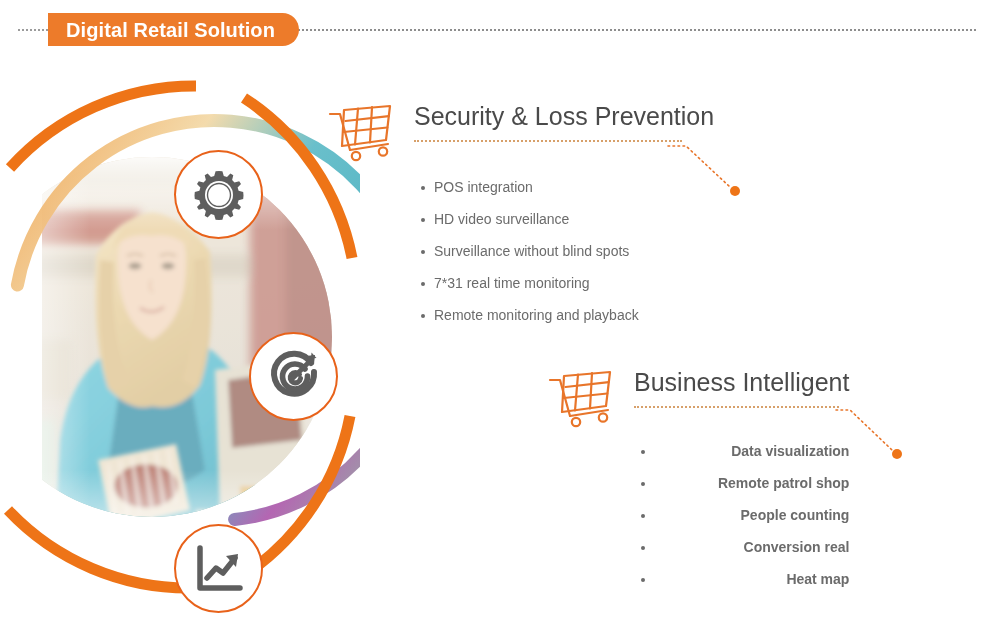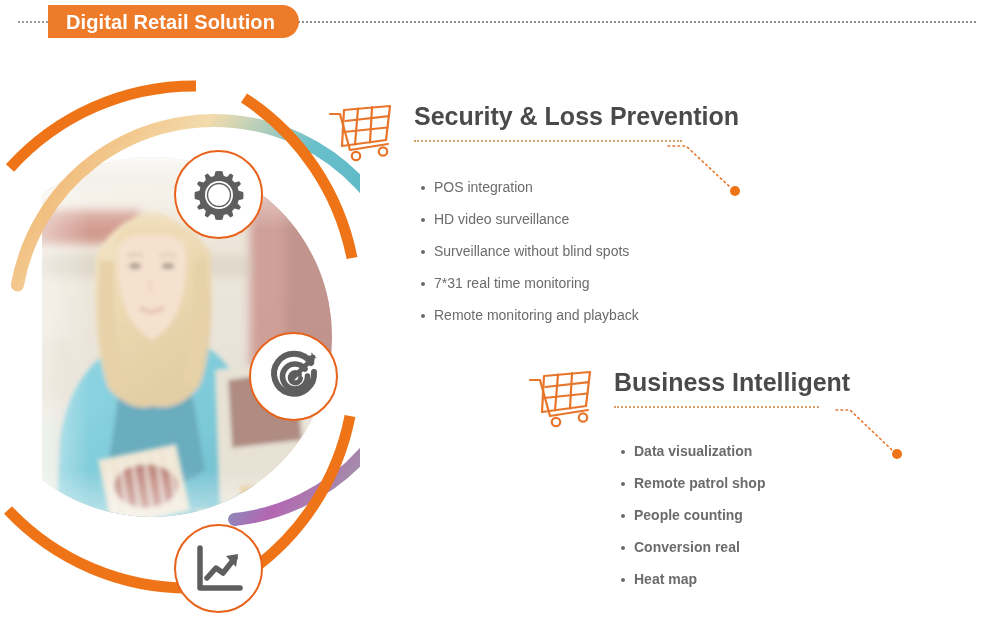--- a/index.html
+++ b/index.html
@@ -23,7 +23,7 @@
   #header-row {
     position: absolute;
     left: 0;
-    top: 0;
+    top: 8px;
     width: 985px;
     height: 44px;
   }

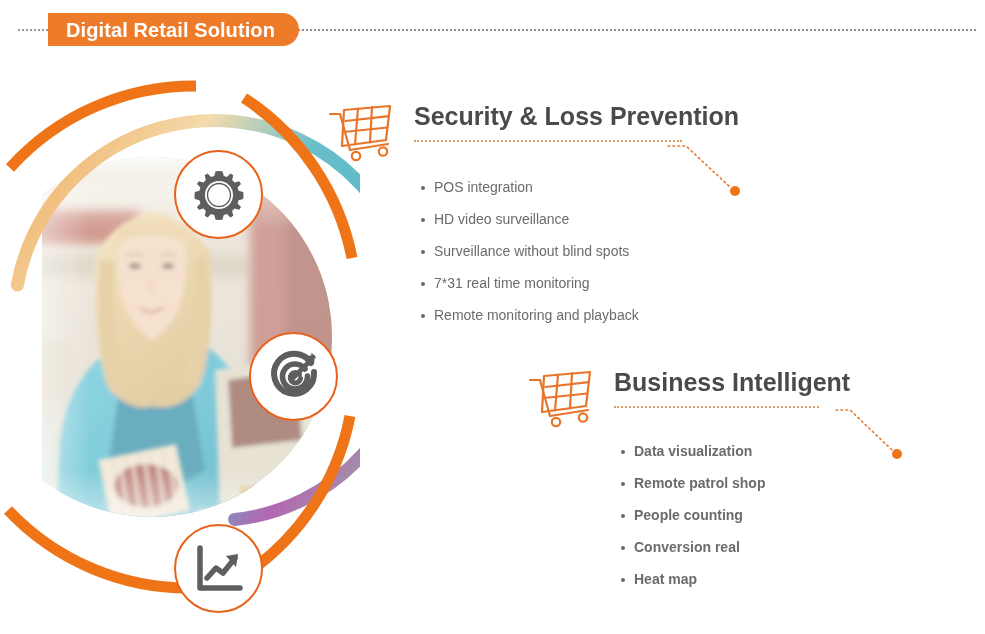--- a/index.html
+++ b/index.html
@@ -106,7 +106,7 @@
   .sec-title {
     font-size: 25px;
     color: #4A4A4A;
-    font-weight: bold;
+    font-weight: normal;
     line-height: 1.15;
     white-space: nowrap;
   }

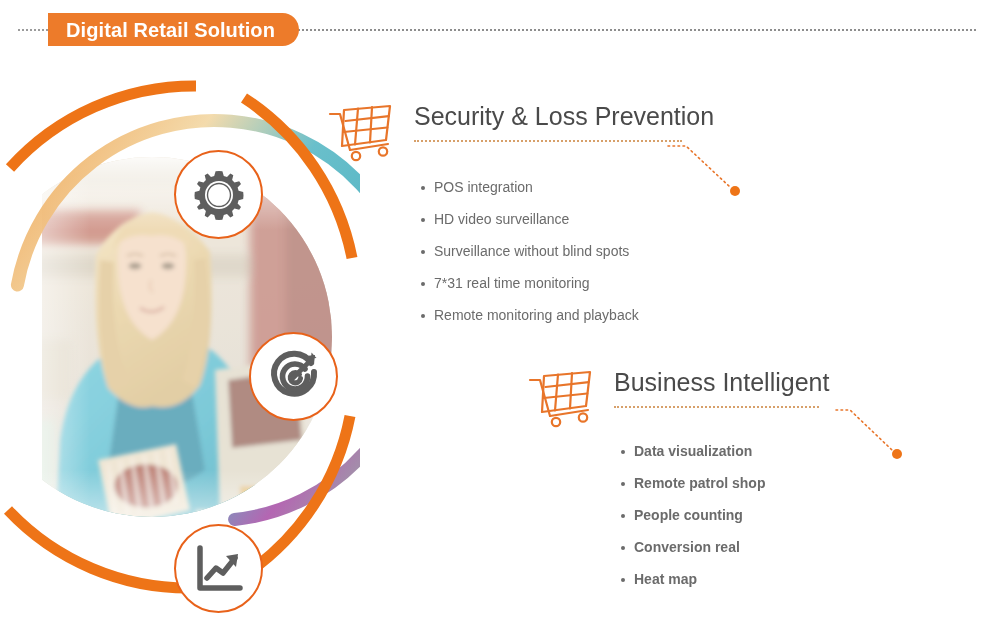--- a/index.html
+++ b/index.html
@@ -93,7 +93,7 @@
   
   .section { position: absolute; }
   #section-security { left: 328px; top: 98px; }
-  #section-bi       { left: 528px; top: 364px; }
+  #section-bi       { left: 548px; top: 364px; text-align: right; }
 
   .sec-head {
     display: flex;

